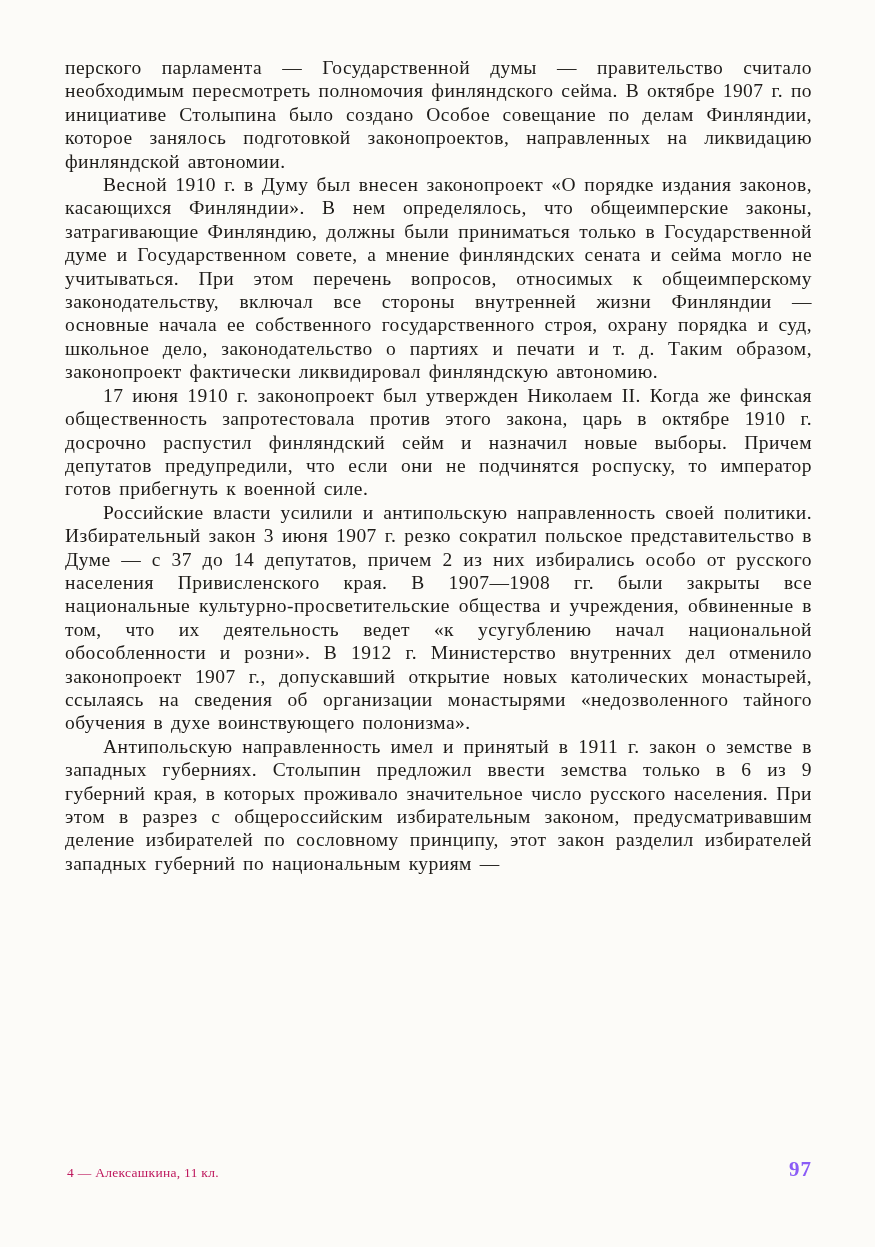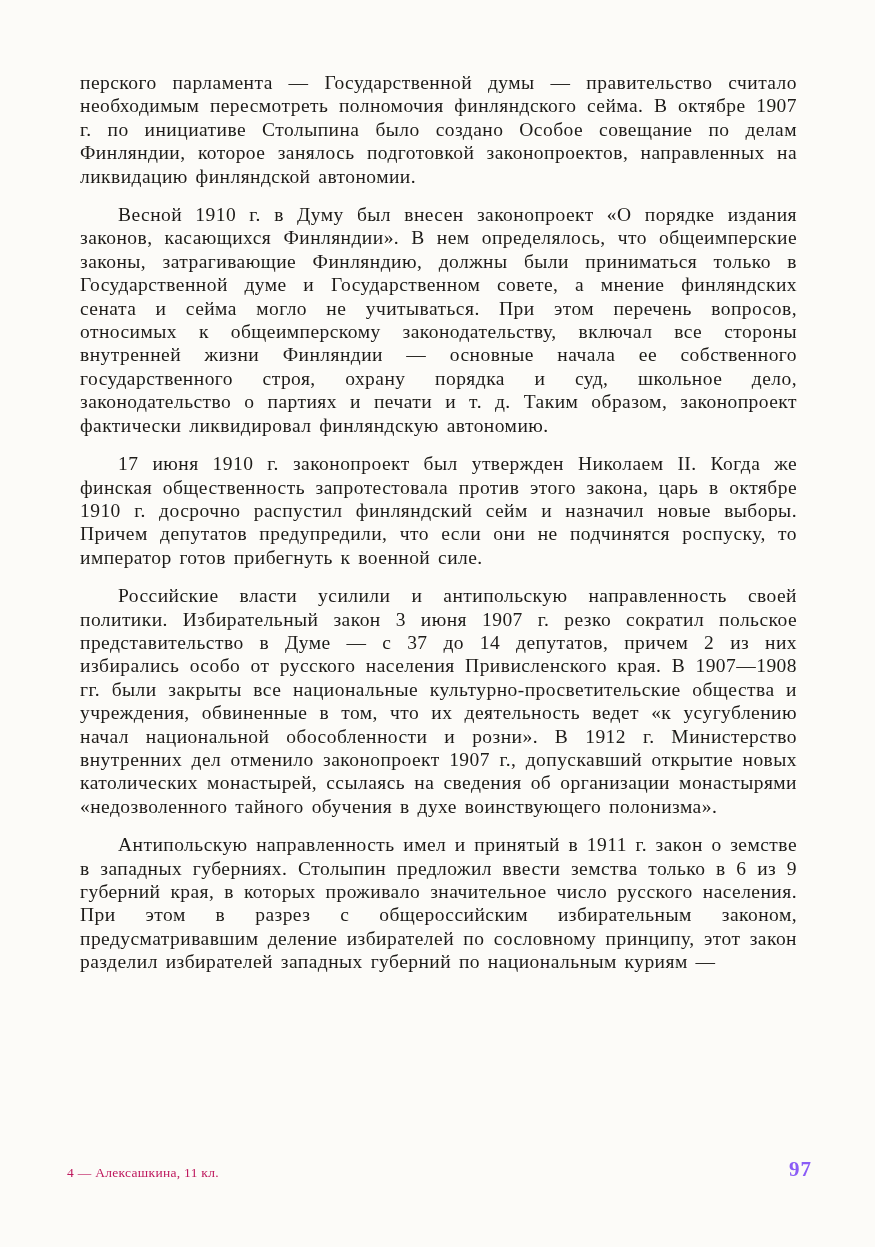--- a/index.html
+++ b/index.html
@@ -25,7 +25,7 @@
     flex: 1 1 auto;
   }
   .text-block p {
-    margin: 15px;
+    margin: 0;
     font-size: 19.5px;
     line-height: 23.4px;
     text-align: justify;

